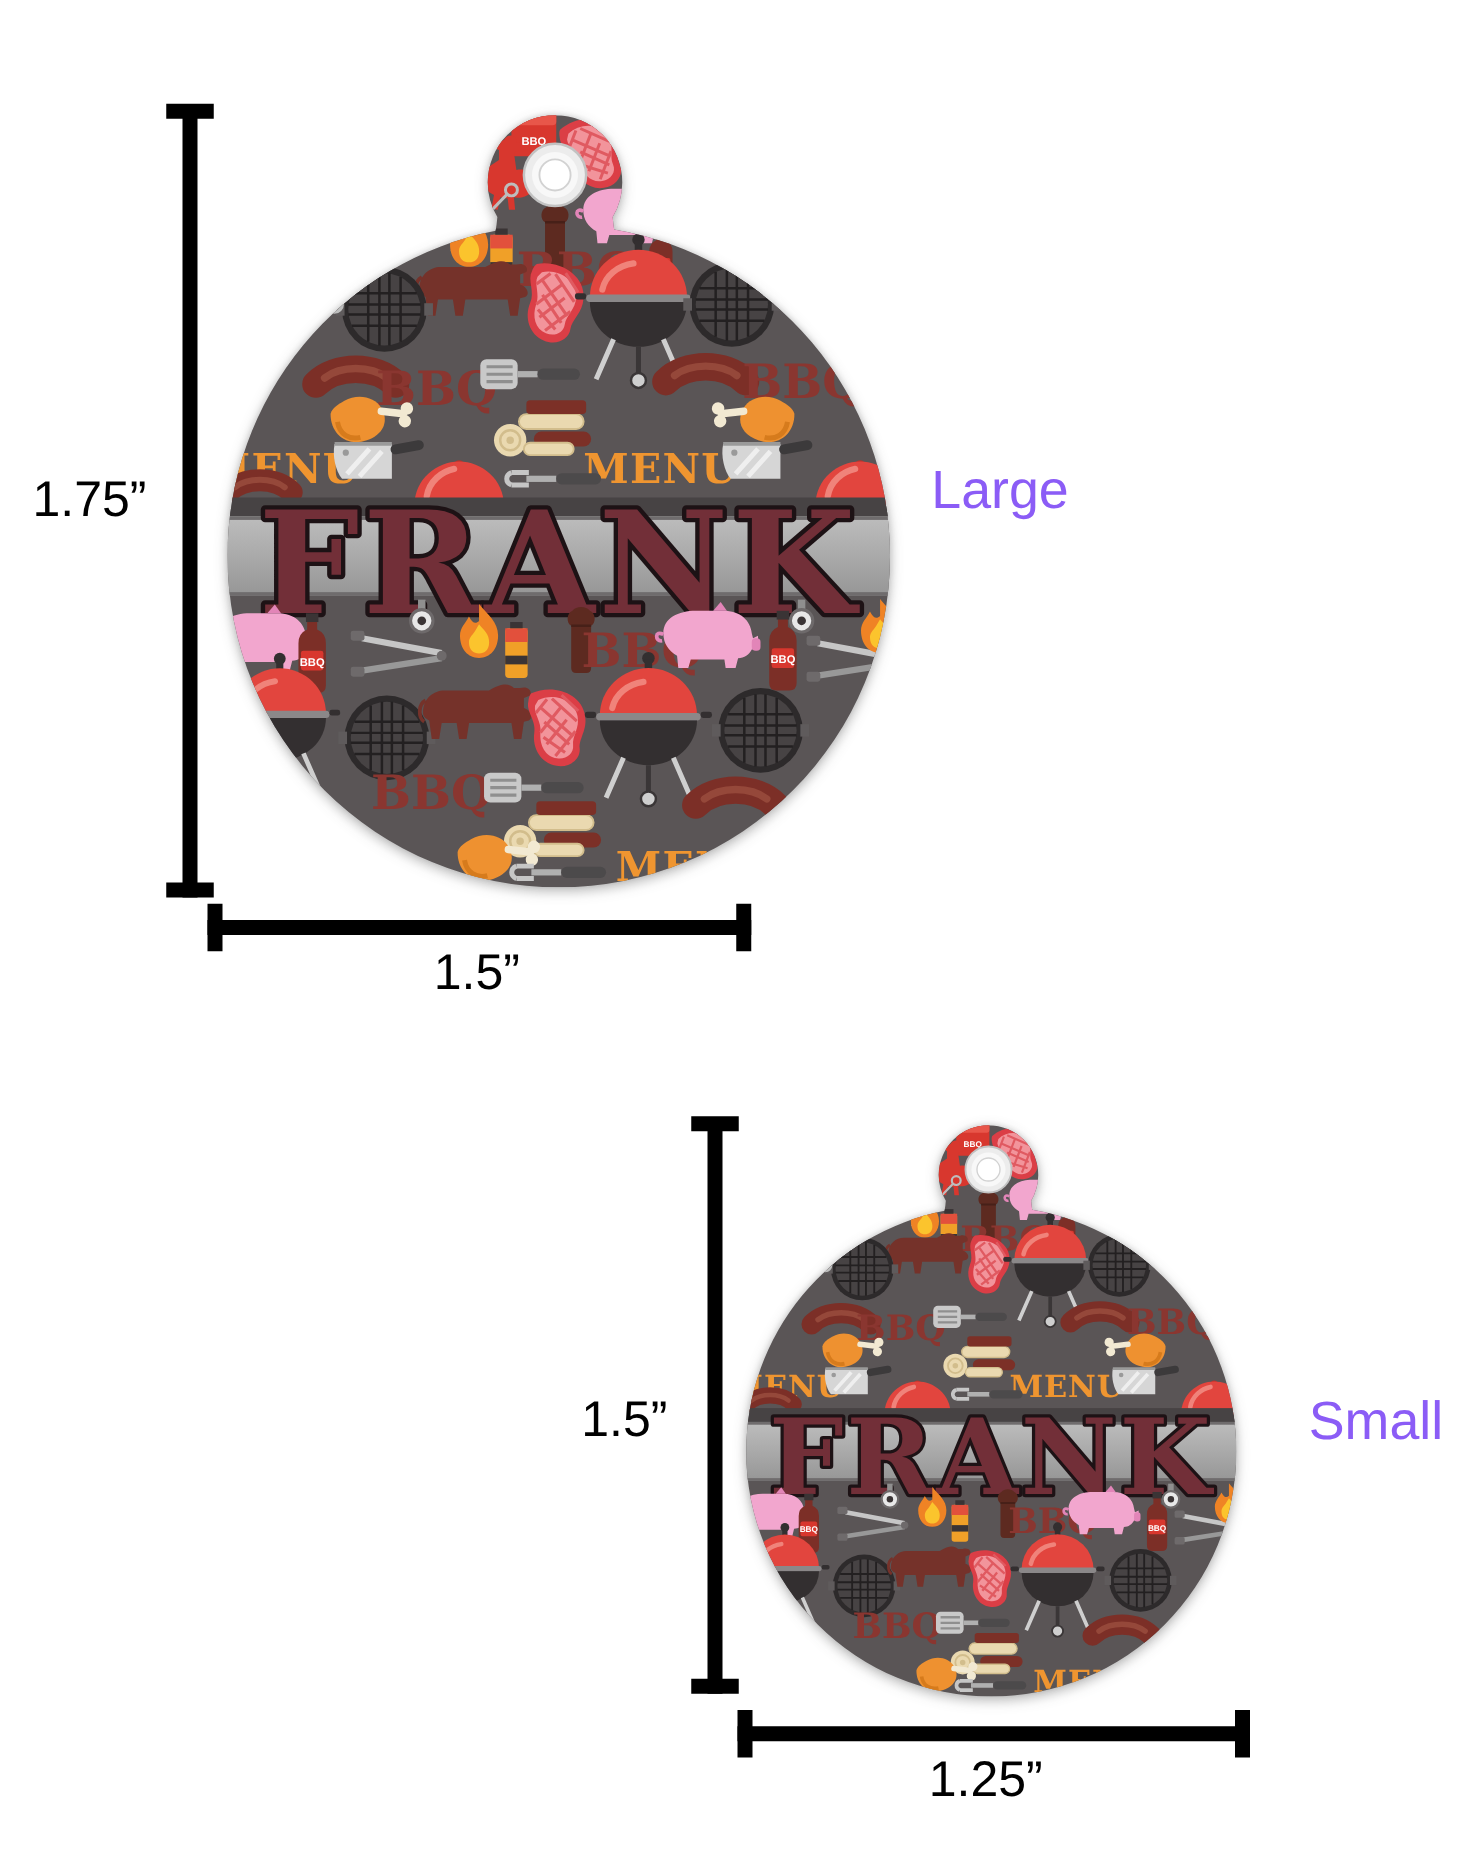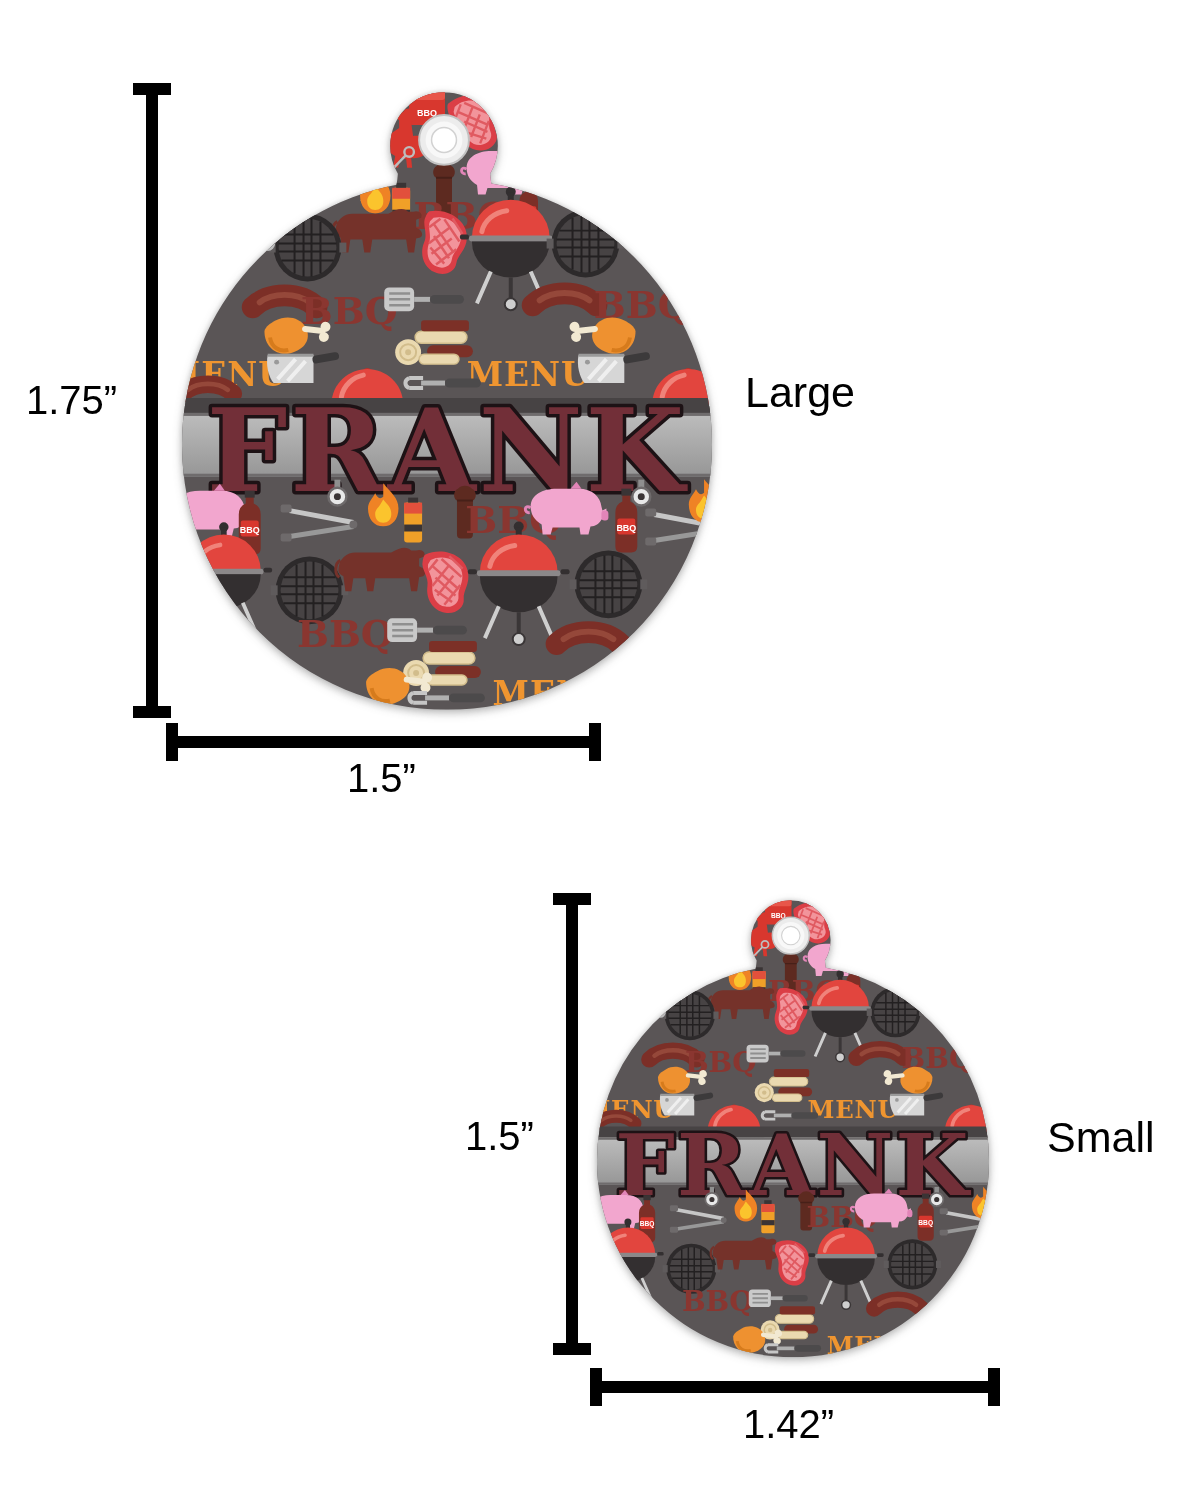--- a/index.html
+++ b/index.html
@@ -13,7 +13,7 @@
     font-family:"Liberation Sans", sans-serif; white-space:nowrap;
   }
   .size-label {
-    position:absolute; color:#000000; font-size:43px; line-height:1.1;
+    position:absolute; color:#8b5cf6; font-size:43px; line-height:1.1;
     font-family:"Liberation Sans", sans-serif; white-space:nowrap;
   }
   .tag { position:absolute; overflow:visible;

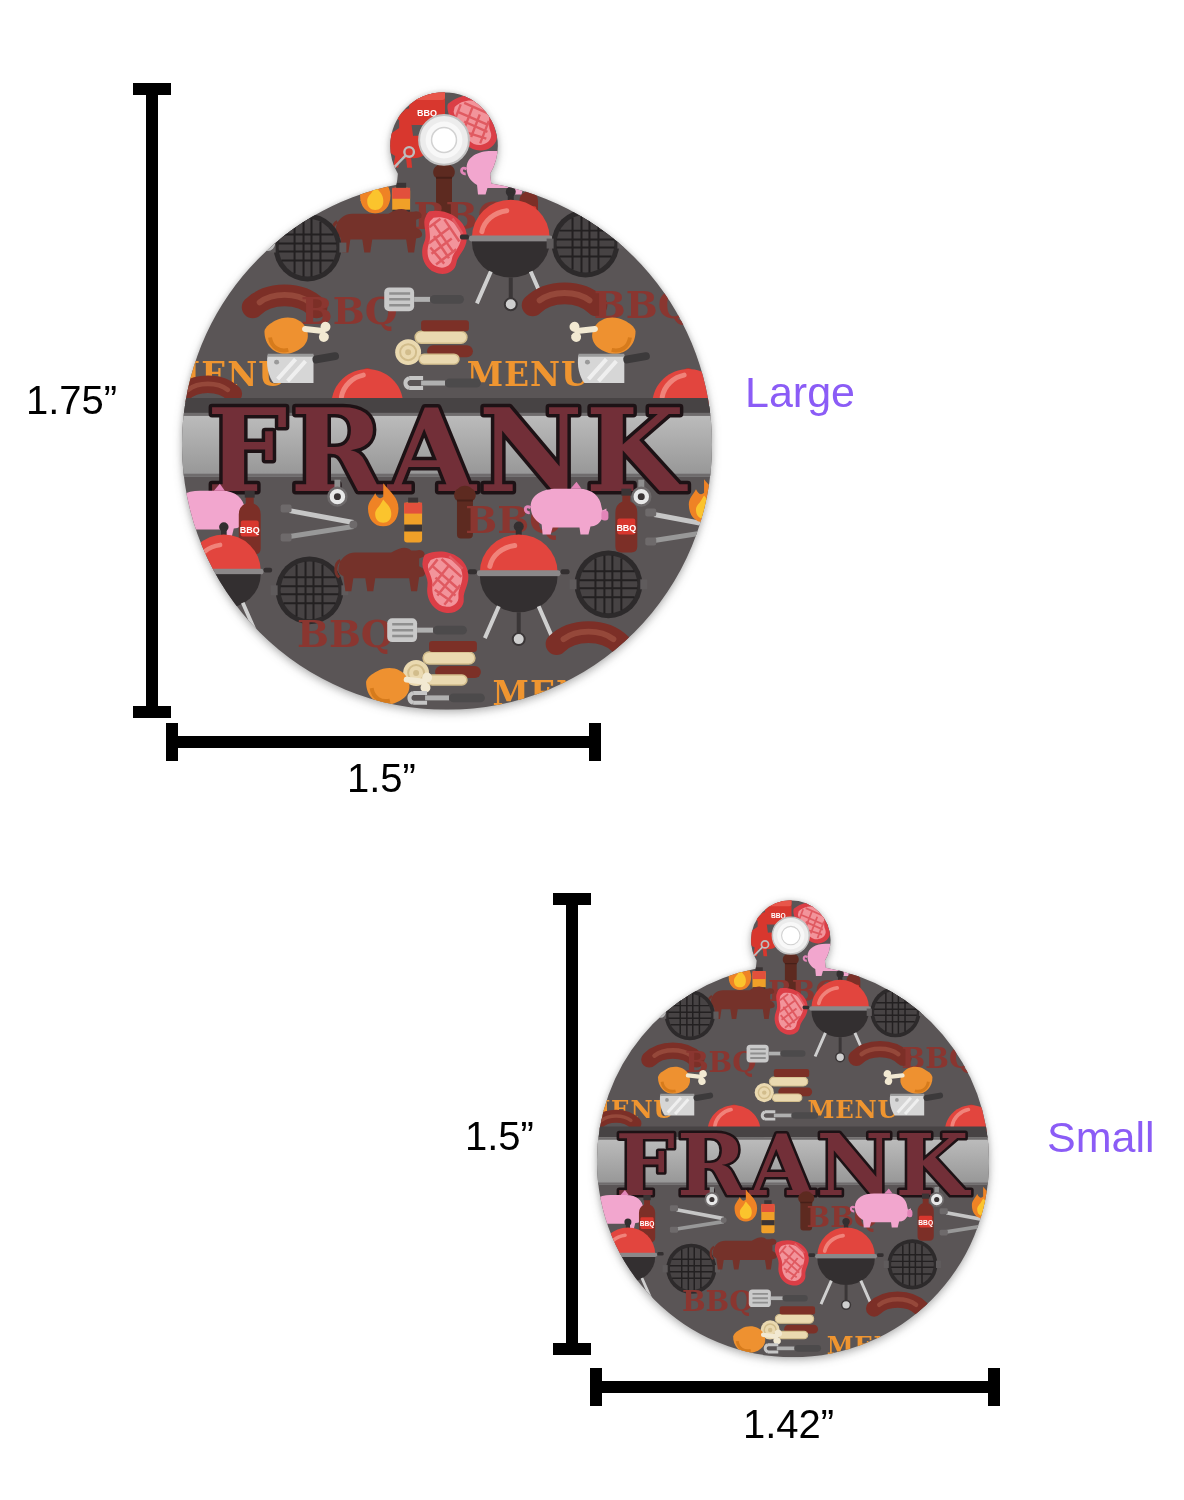--- a/index.html
+++ b/index.html
@@ -307,7 +307,7 @@
 <div class="dim-label" style="left:347px; top:756px;">1.5”</div>
 <div class="size-label" style="left:745px; top:369px;">Large</div>
 <div class="dim-label" style="left:465px; top:1114px;">1.5”</div>
-<div class="dim-label" style="left:743px; top:1402px;">1.42”</div>
+<div class="dim-label" style="left:743px; top:1402px;">1.25”</div>
 <div class="size-label" style="left:1027px; top:1114px;margin-left:20px;">Small</div>
 
 </body></html>

